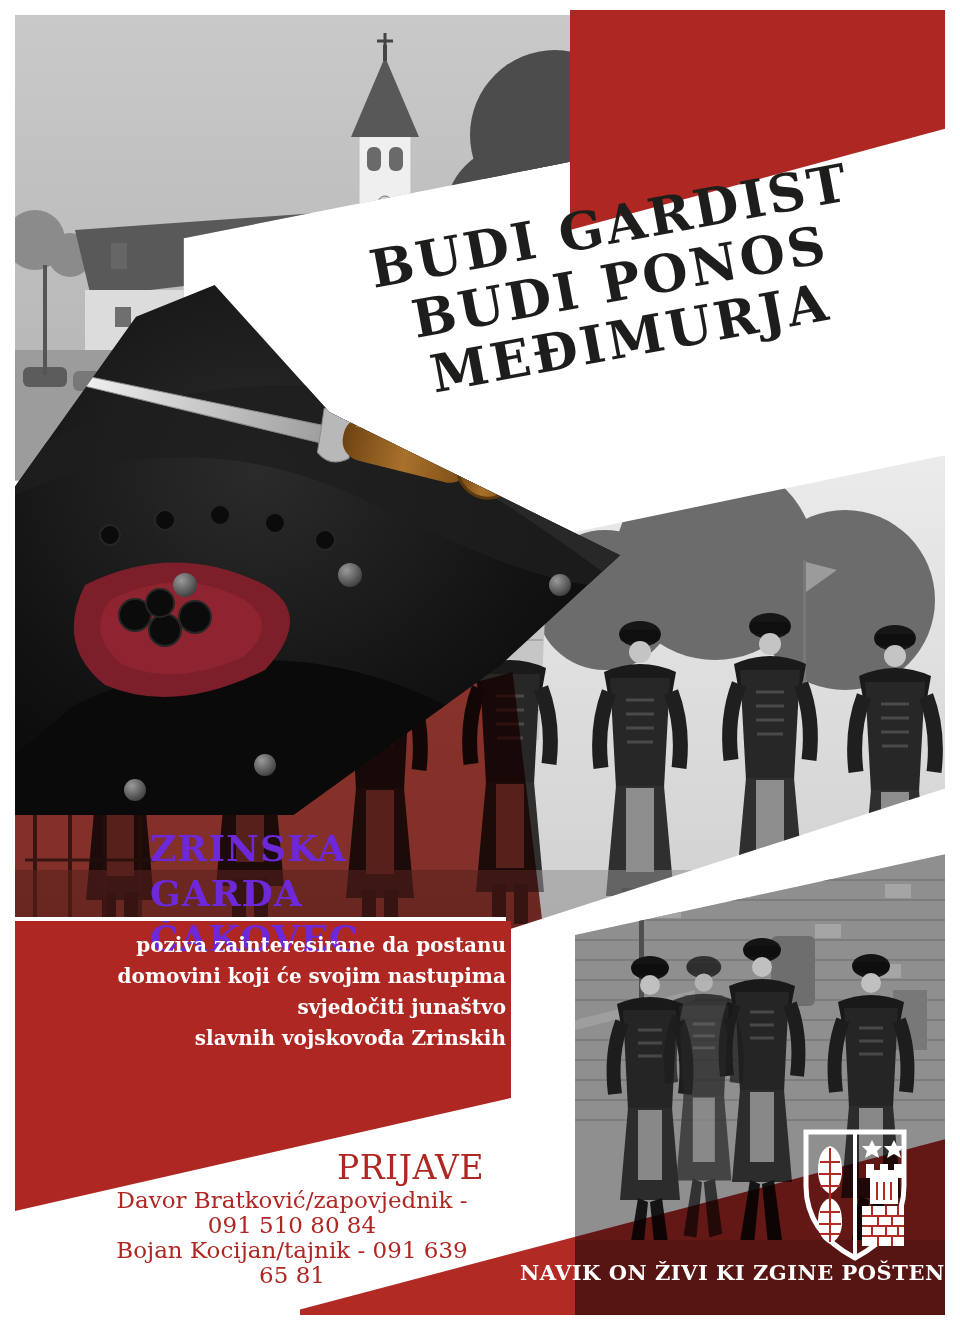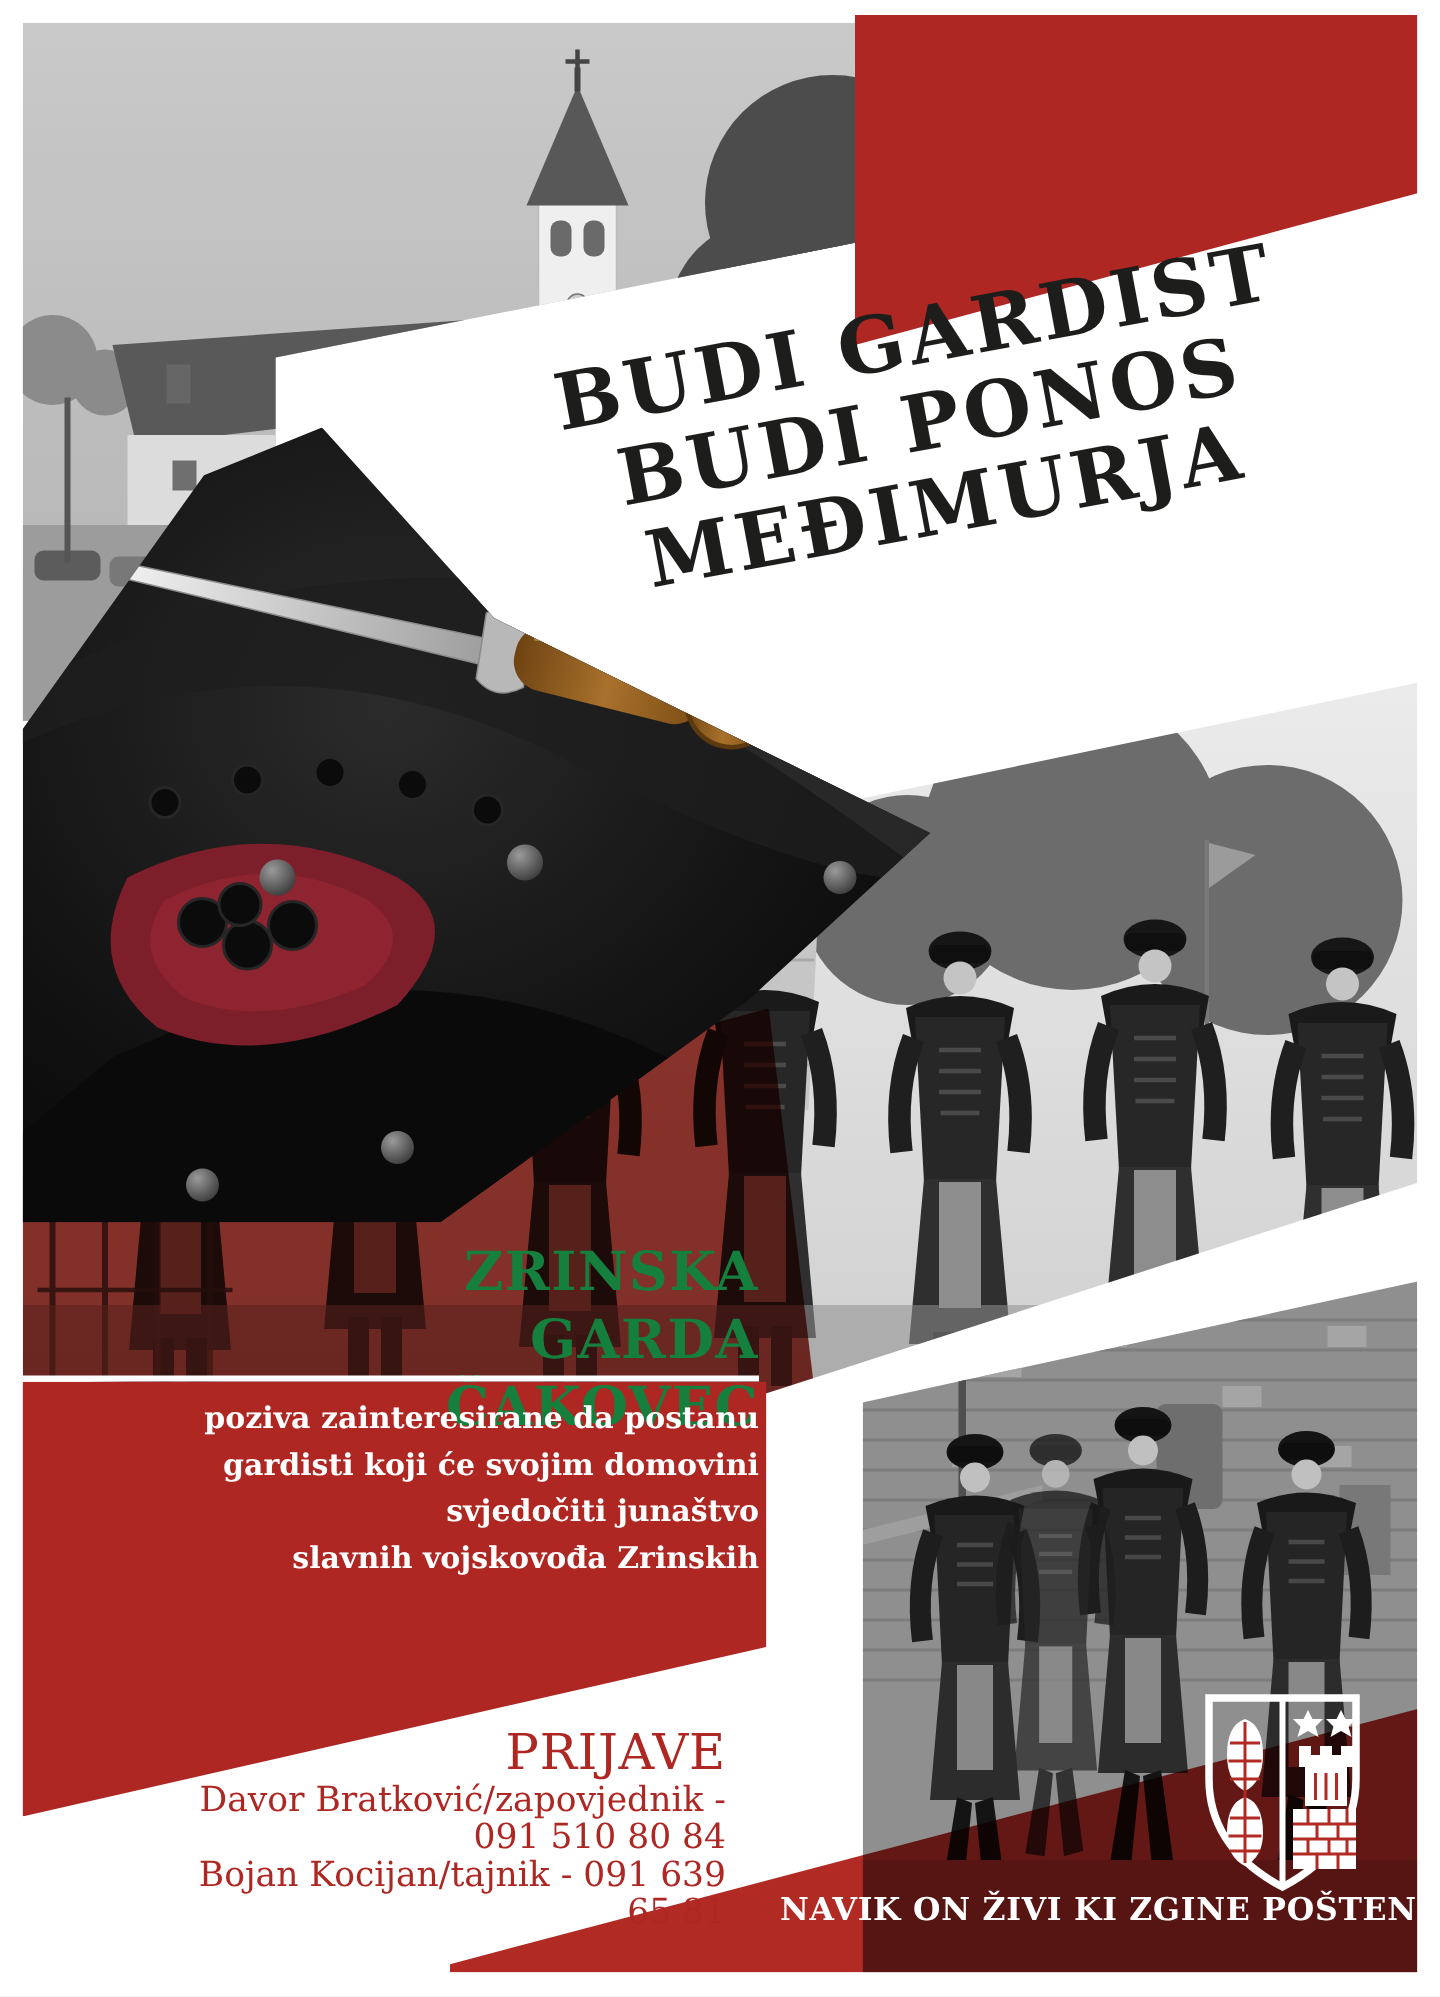--- a/index.html
+++ b/index.html
@@ -36,8 +36,8 @@
     font-weight:bold;font-size:52px;line-height:57px;letter-spacing:3px;
   }
   #org-heading{
-    left:150px;top:826px;width:356px;text-align:right;
-    color:#15803d;font-weight:bold;font-size:36px;line-height:45px;letter-spacing:1px;
+    left:150px;top:826px;width:356px;text-align:left;
+    color:#6d28d9;font-weight:bold;font-size:36px;line-height:45px;letter-spacing:1px;
   }
   #org-divider{left:15px;top:917px;width:491px;height:4px;background:#ffffff;}
   #invitation{

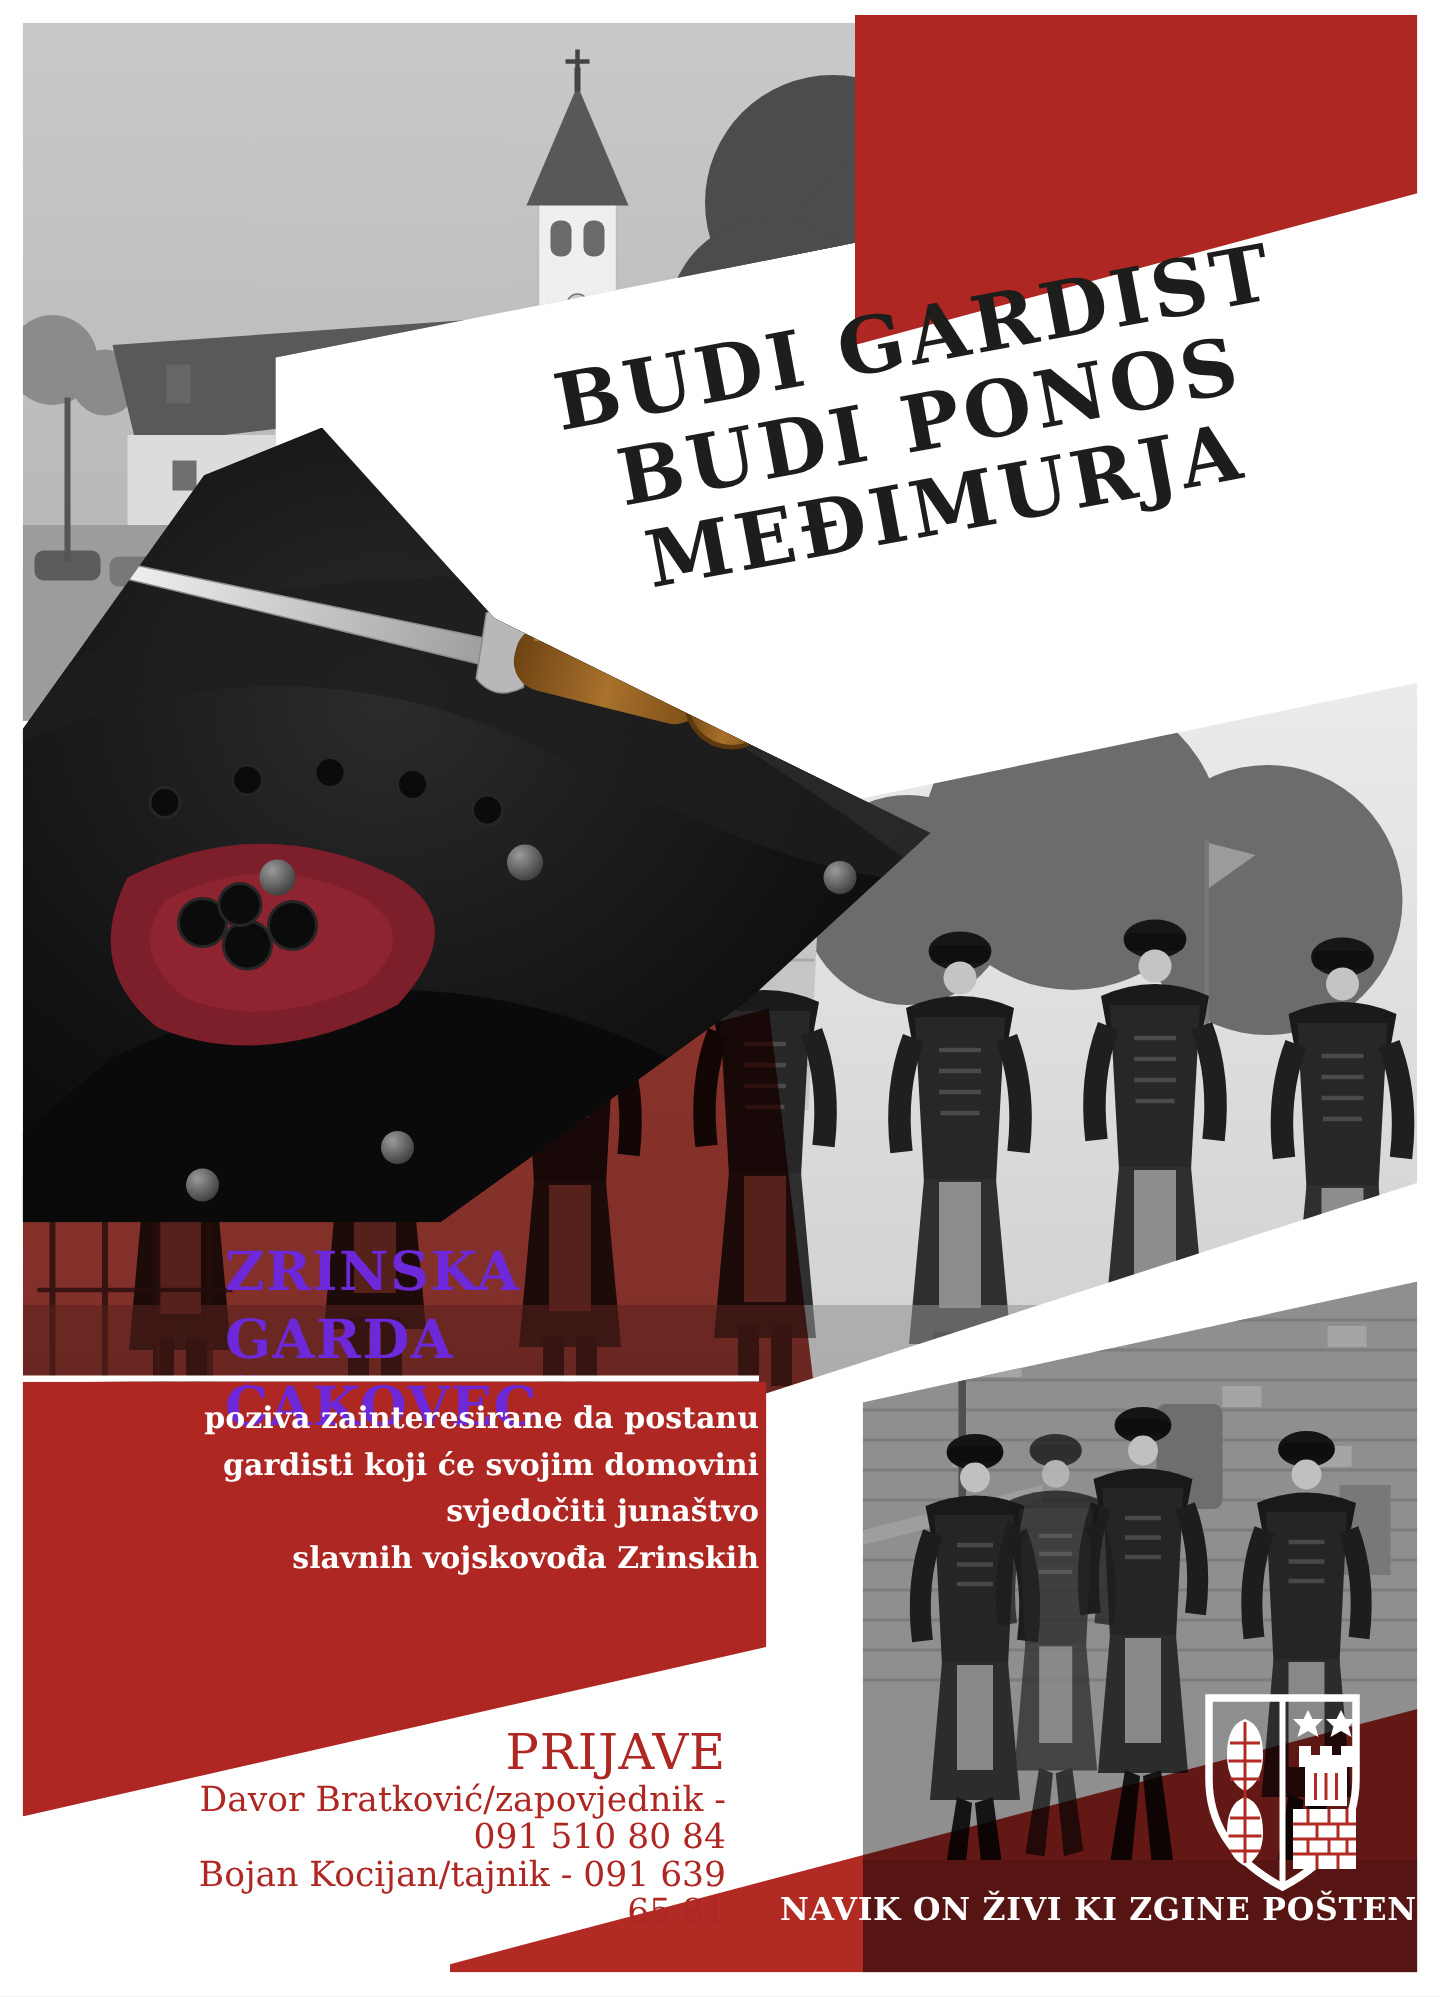--- a/index.html
+++ b/index.html
@@ -326,7 +326,7 @@
 
   <div class="abs" id="invitation">
     <div>poziva zainteresirane da postanu</div>
-    <div>gardisti koji će svojim domovini</div>
+    <div>domovini koji će svojim nastupima</div>
     <div>svjedočiti junaštvo</div>
     <div>slavnih vojskovođa Zrinskih</div>
   </div>

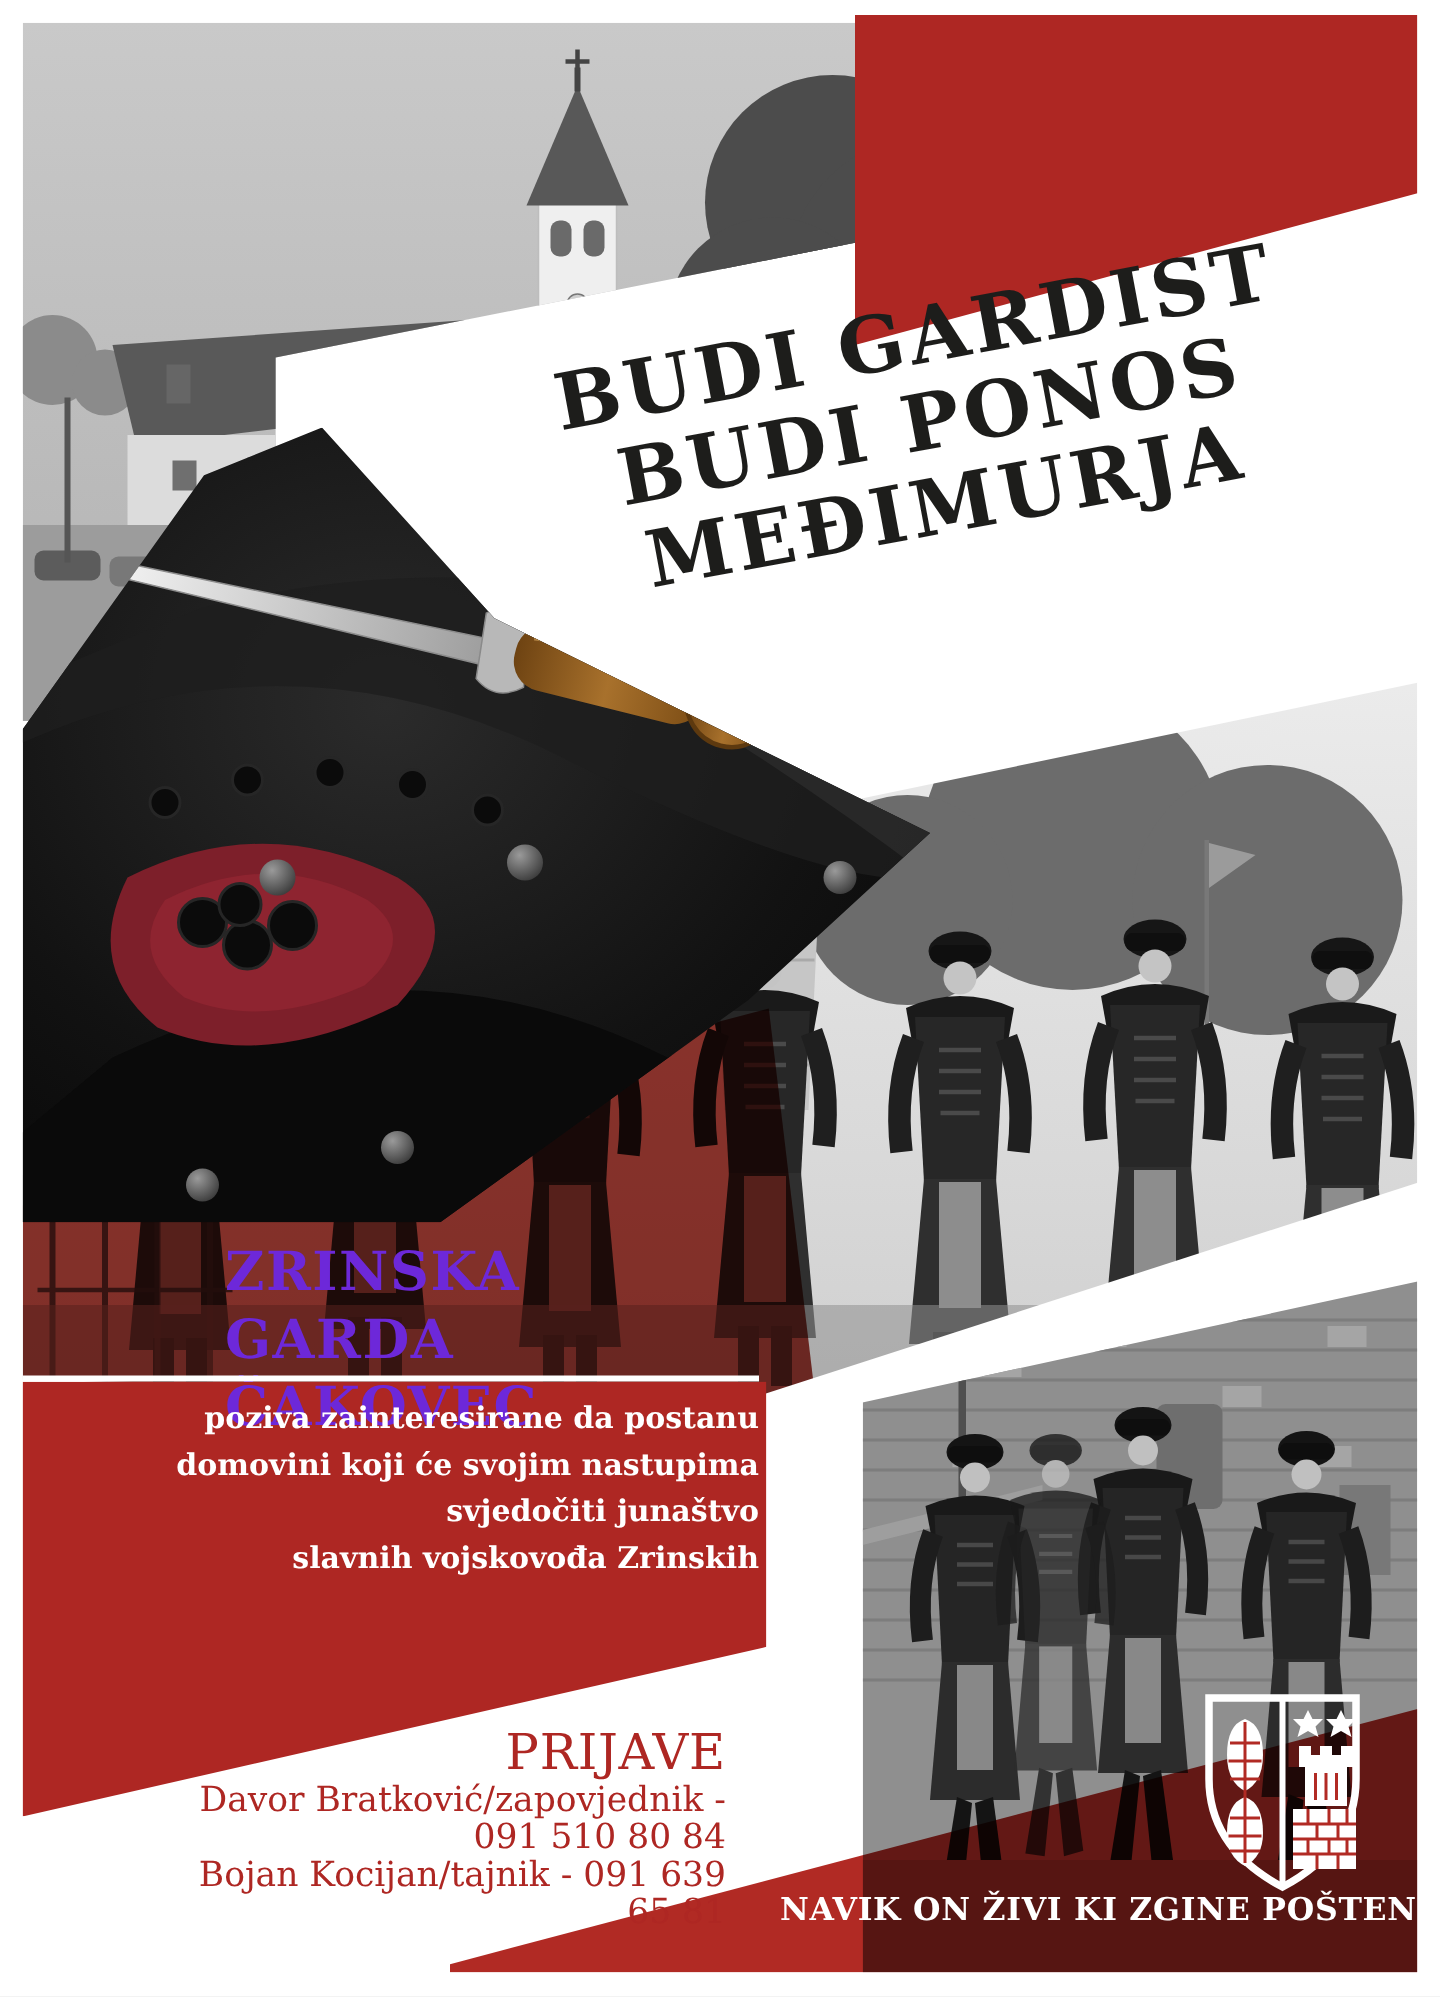--- a/index.html
+++ b/index.html
@@ -48,7 +48,7 @@
     left:100px;top:1148px;width:384px;text-align:right;font-weight:normal;
   }
   #signup .signup-heading{font-size:33px;line-height:40px;letter-spacing:.5px;}
-  #signup .signup-line{font-size:23px;line-height:25px;}
+  #signup .signup-line{font-size:23px;line-height:25px;text-align:center;}
   #motto-text{
     left:520px;top:1260px;width:400px;text-align:right;
     color:#ffffff;font-weight:bold;font-size:21px;letter-spacing:.5px;white-space:nowrap;

